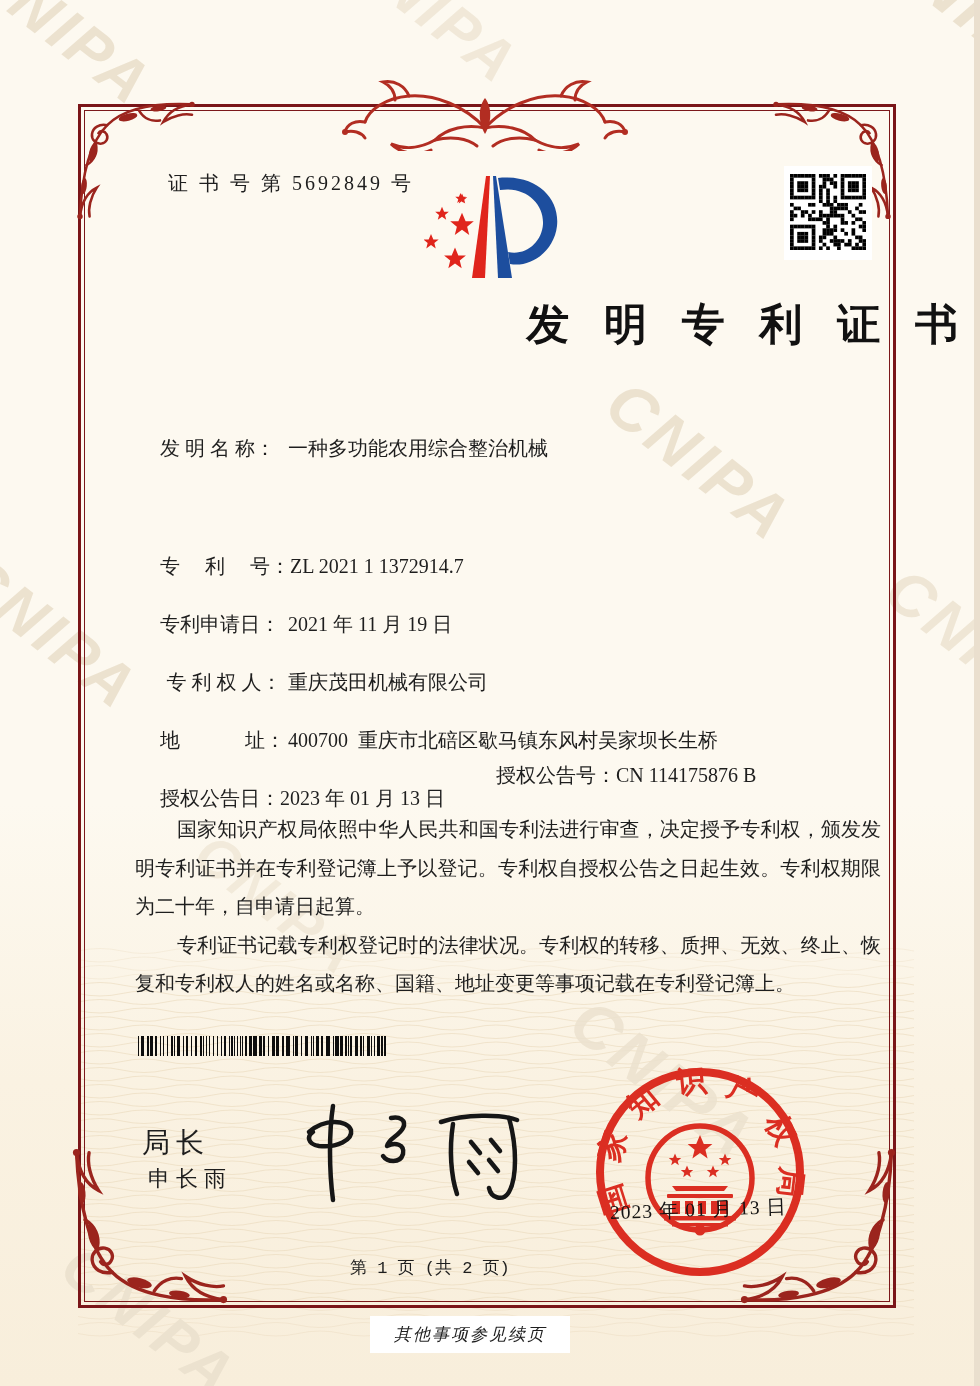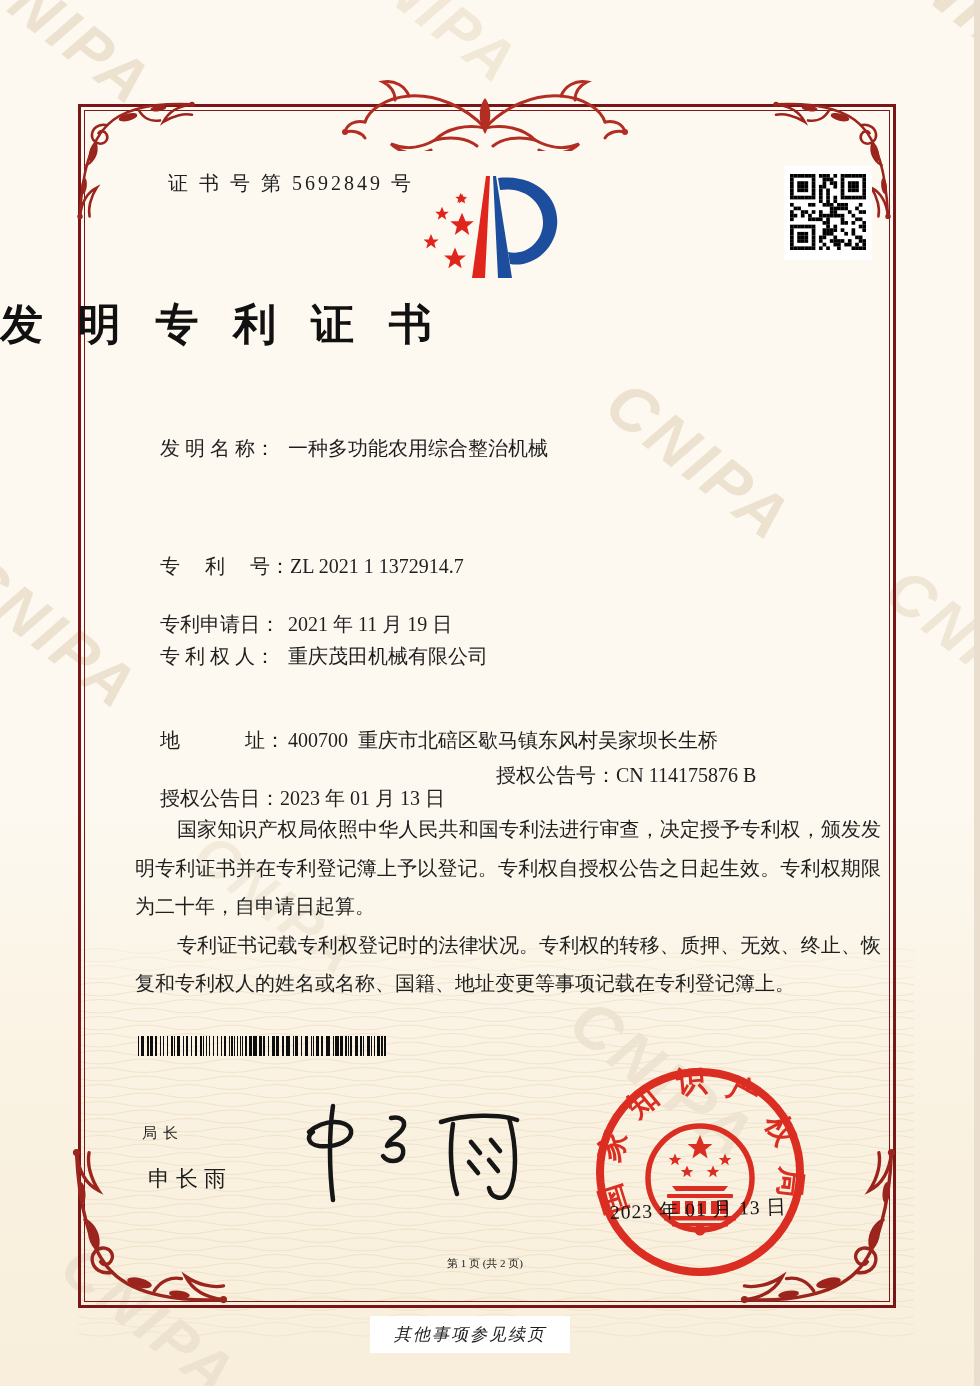--- a/index.html
+++ b/index.html
@@ -35,7 +35,7 @@
   .qr-pad svg{position:absolute;left:6px;top:8px;}
 
   .title{
-    position:absolute;left:0;top:296px;width:970px;text-align:left;
+    position:absolute;left:0;top:296px;width:970px;text-align:right;
     font-size:43px;font-weight:bold;letter-spacing:12px;color:#111;z-index:10;
   }
 

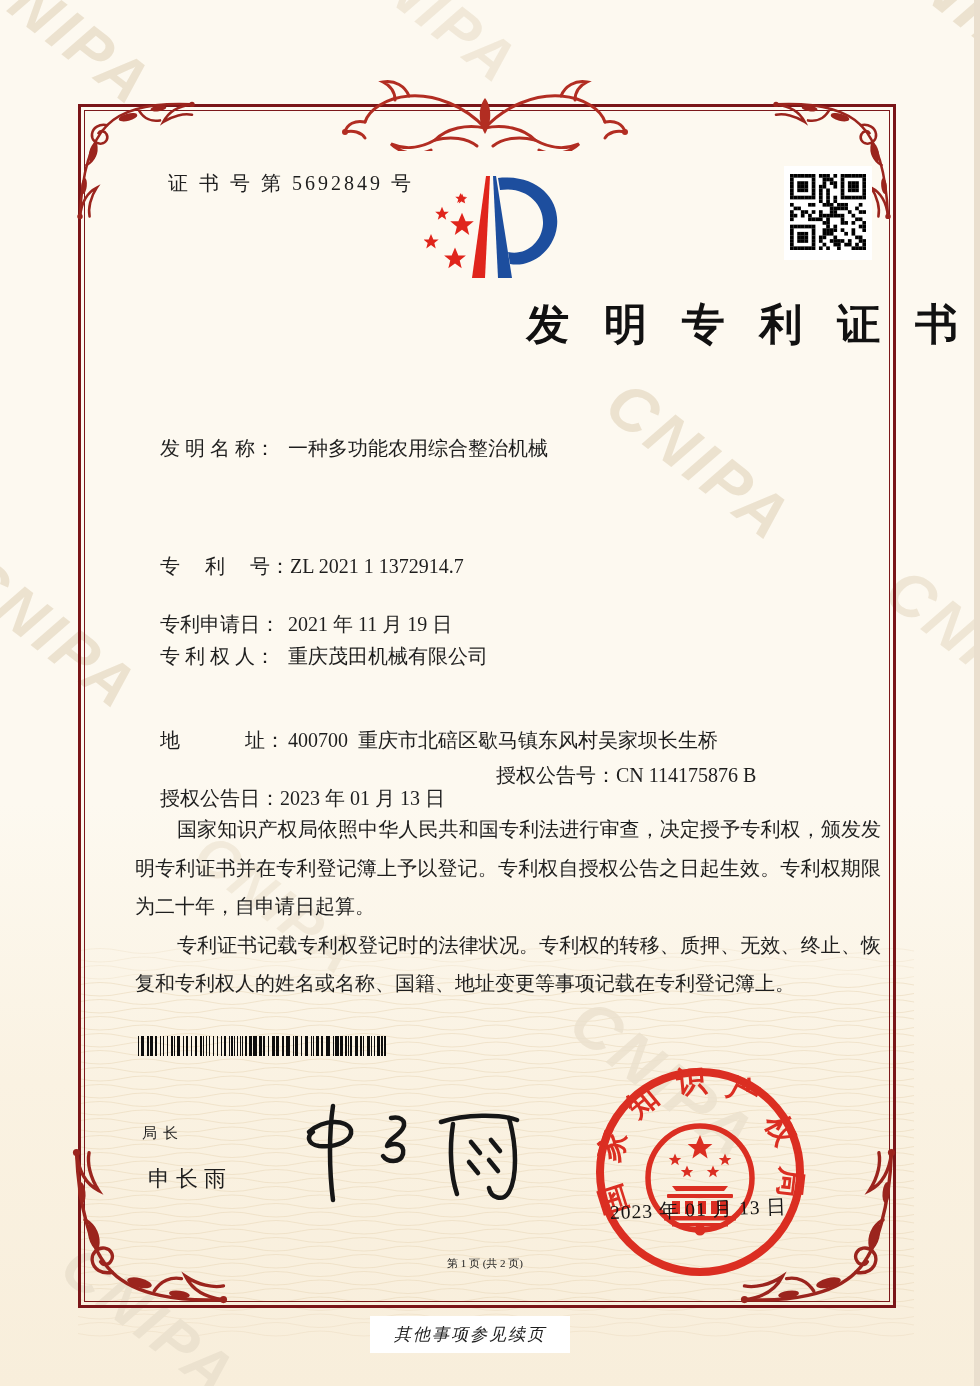--- a/index.html
+++ b/index.html
@@ -460,7 +460,7 @@
   <div class="field-row" style="top:588px;">
     <span class="field-label">专利申请日：</span><span class="field-value">2021 年 11 月 19 日</span>
   </div>
-  <div class="field-row" style="top:620px;">
+  <div class="field-row" style="top:646px;text-align:center;">
     <span class="field-label">专 利 权 人：</span><span class="field-value">重庆茂田机械有限公司</span>
   </div>
   <div class="field-row" style="top:704px;">

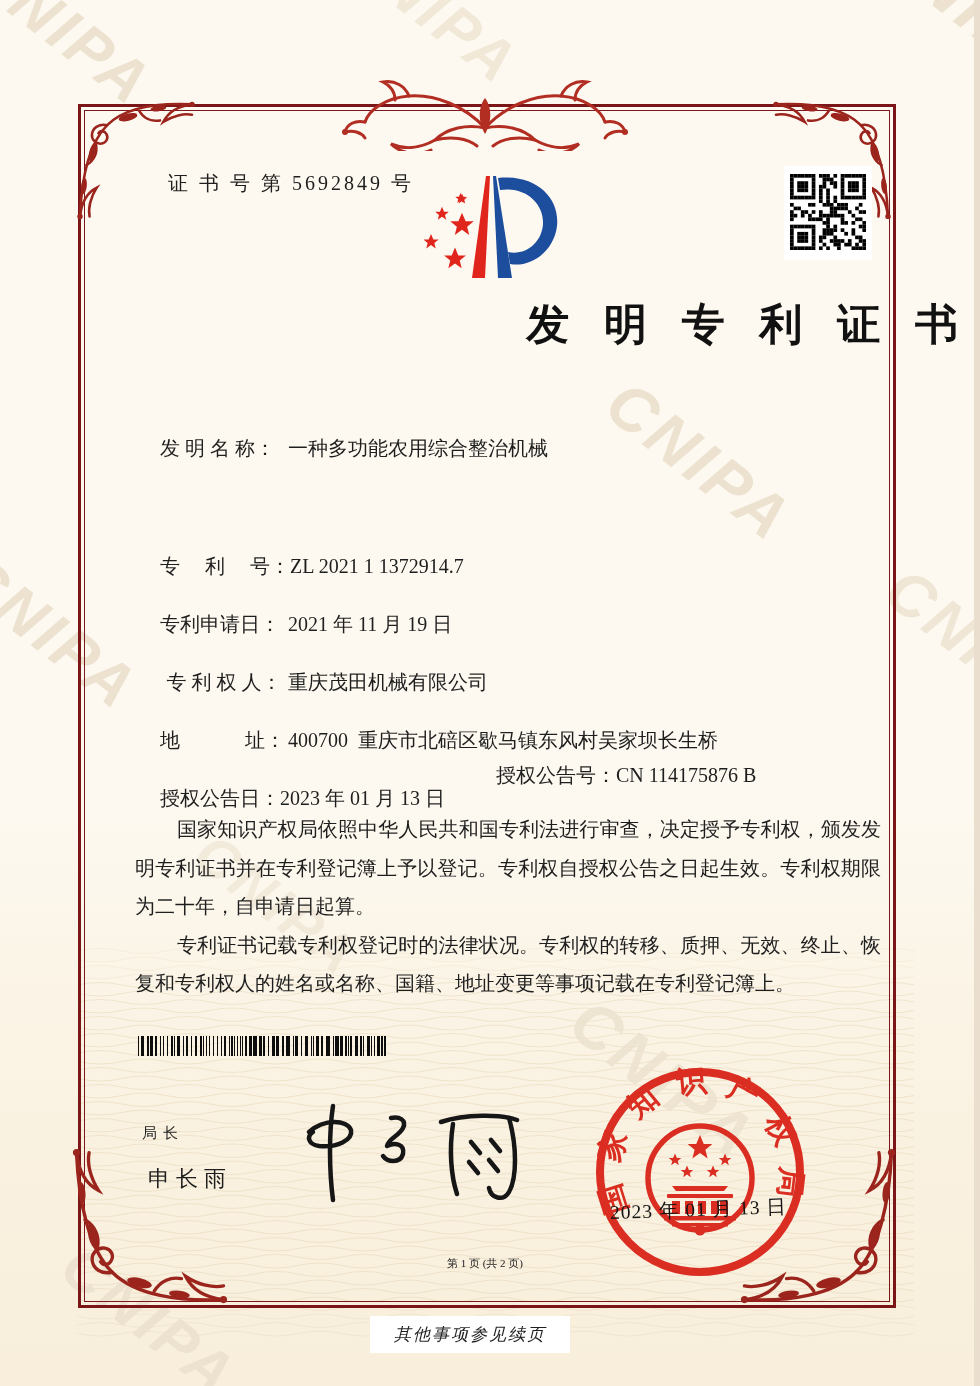--- a/index.html
+++ b/index.html
@@ -54,7 +54,7 @@
 
   #barcode{position:absolute;left:138px;top:1036px;z-index:10;}
 
-  .director-title{position:absolute;left:142px;top:1124px;font-size:15px;letter-spacing:6px;z-index:10;}
+  .director-title{position:absolute;left:142px;top:1124px;font-size:28px;letter-spacing:6px;z-index:10;}
   .director-name{position:absolute;left:148px;top:1164px;font-size:22px;letter-spacing:6px;z-index:10;}
   .signature{position:absolute;left:295px;top:1092px;z-index:10;}
 

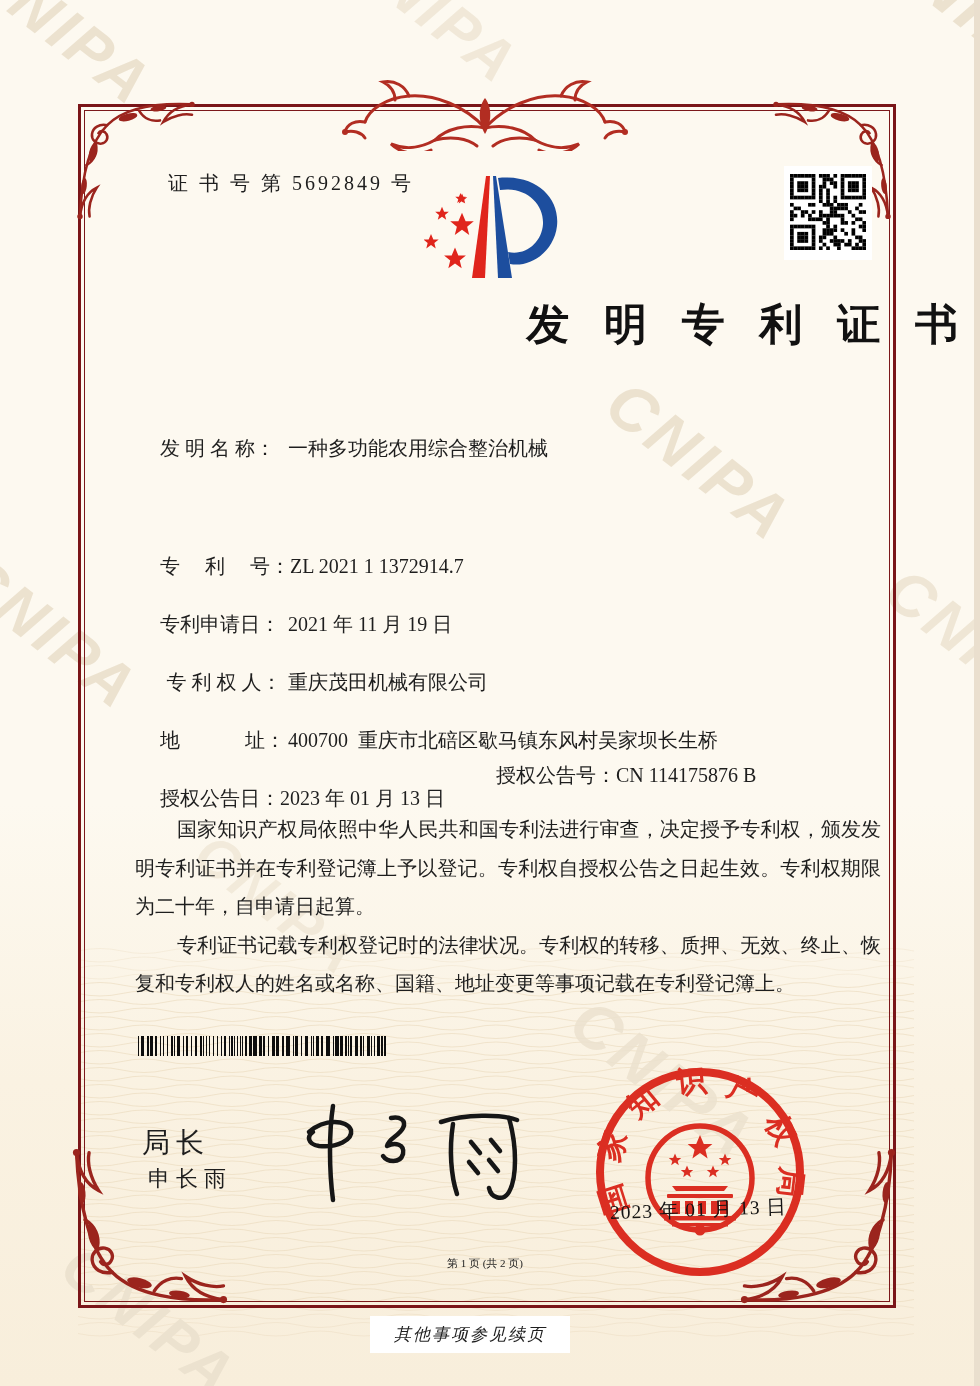--- a/index.html
+++ b/index.html
@@ -64,7 +64,7 @@
     transform:rotate(-2deg);z-index:50;white-space:pre;
   }
 
-  .page-number{position:absolute;left:350px;top:1256px;width:270px;text-align:center;font-size:11px;z-index:10;white-space:pre;}
+  .page-number{position:absolute;left:350px;top:1256px;width:270px;text-align:left;font-size:17px;z-index:10;white-space:pre;font-family:Liberation Mono, monospace;}
   .continuation-note{
     position:absolute;left:470px;top:1316px;transform:translateX(-50%);
     background:#ffffff;padding:7px 24px;font-size:17px;letter-spacing:2px;z-index:30;white-space:pre;font-style:italic;

